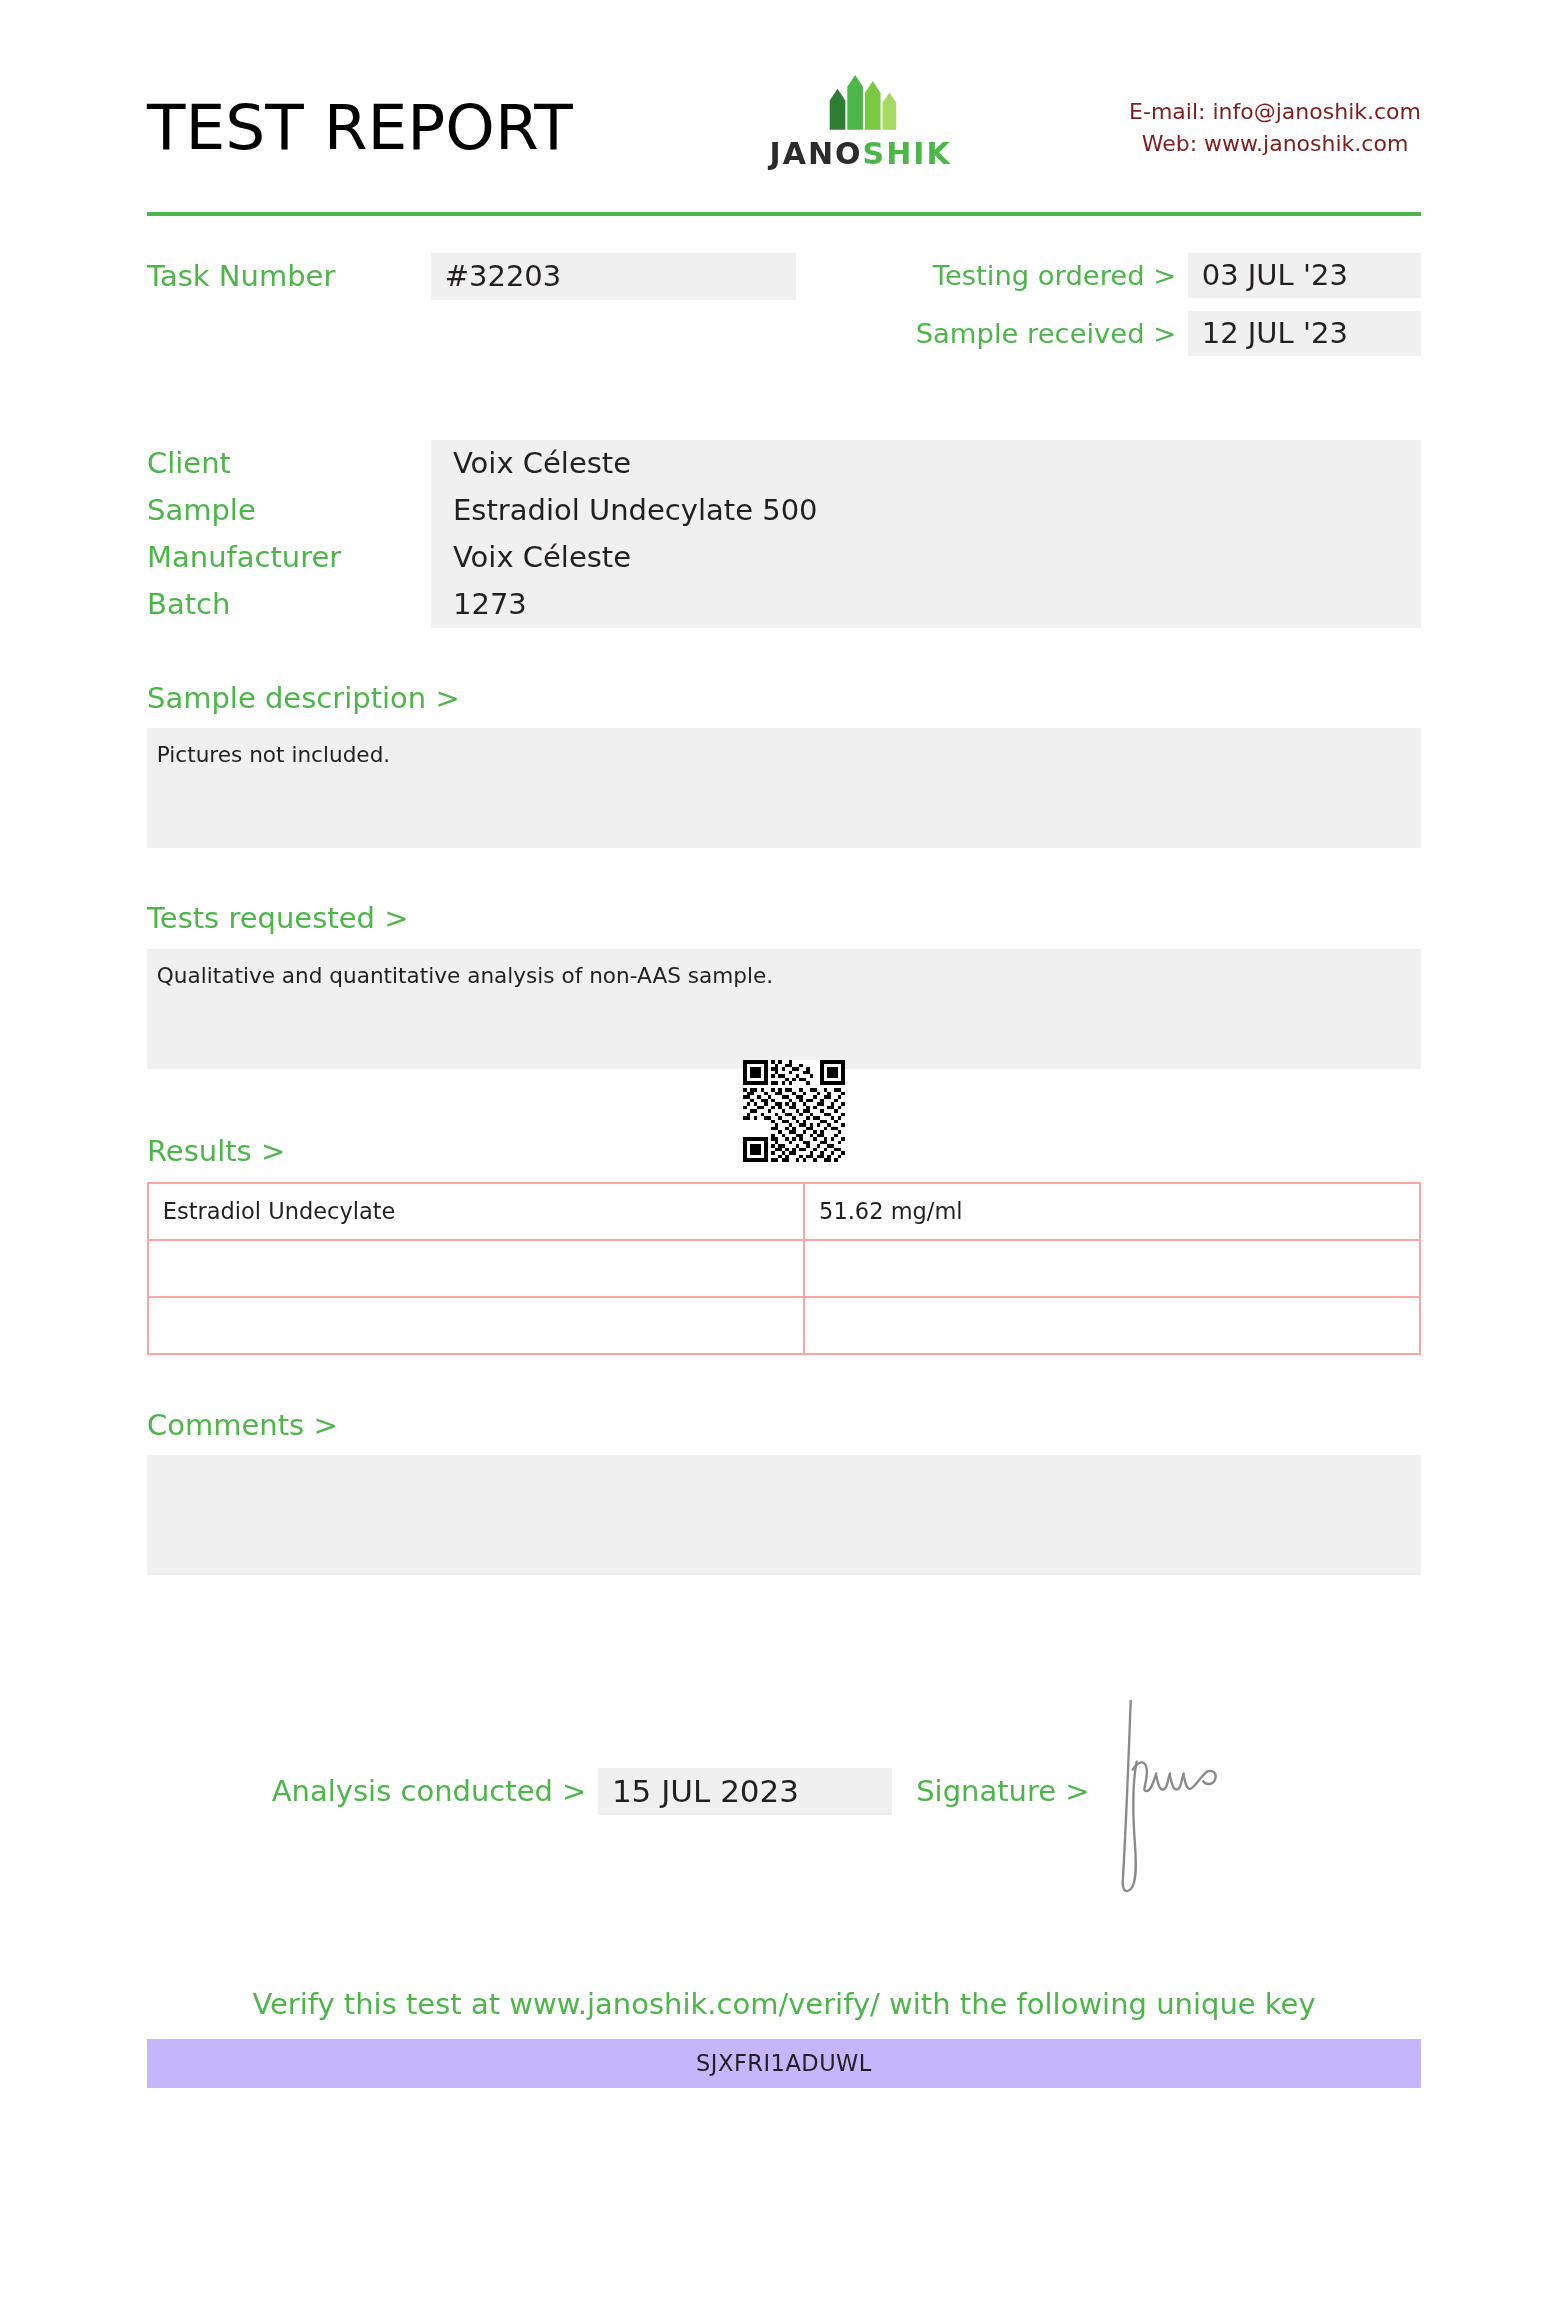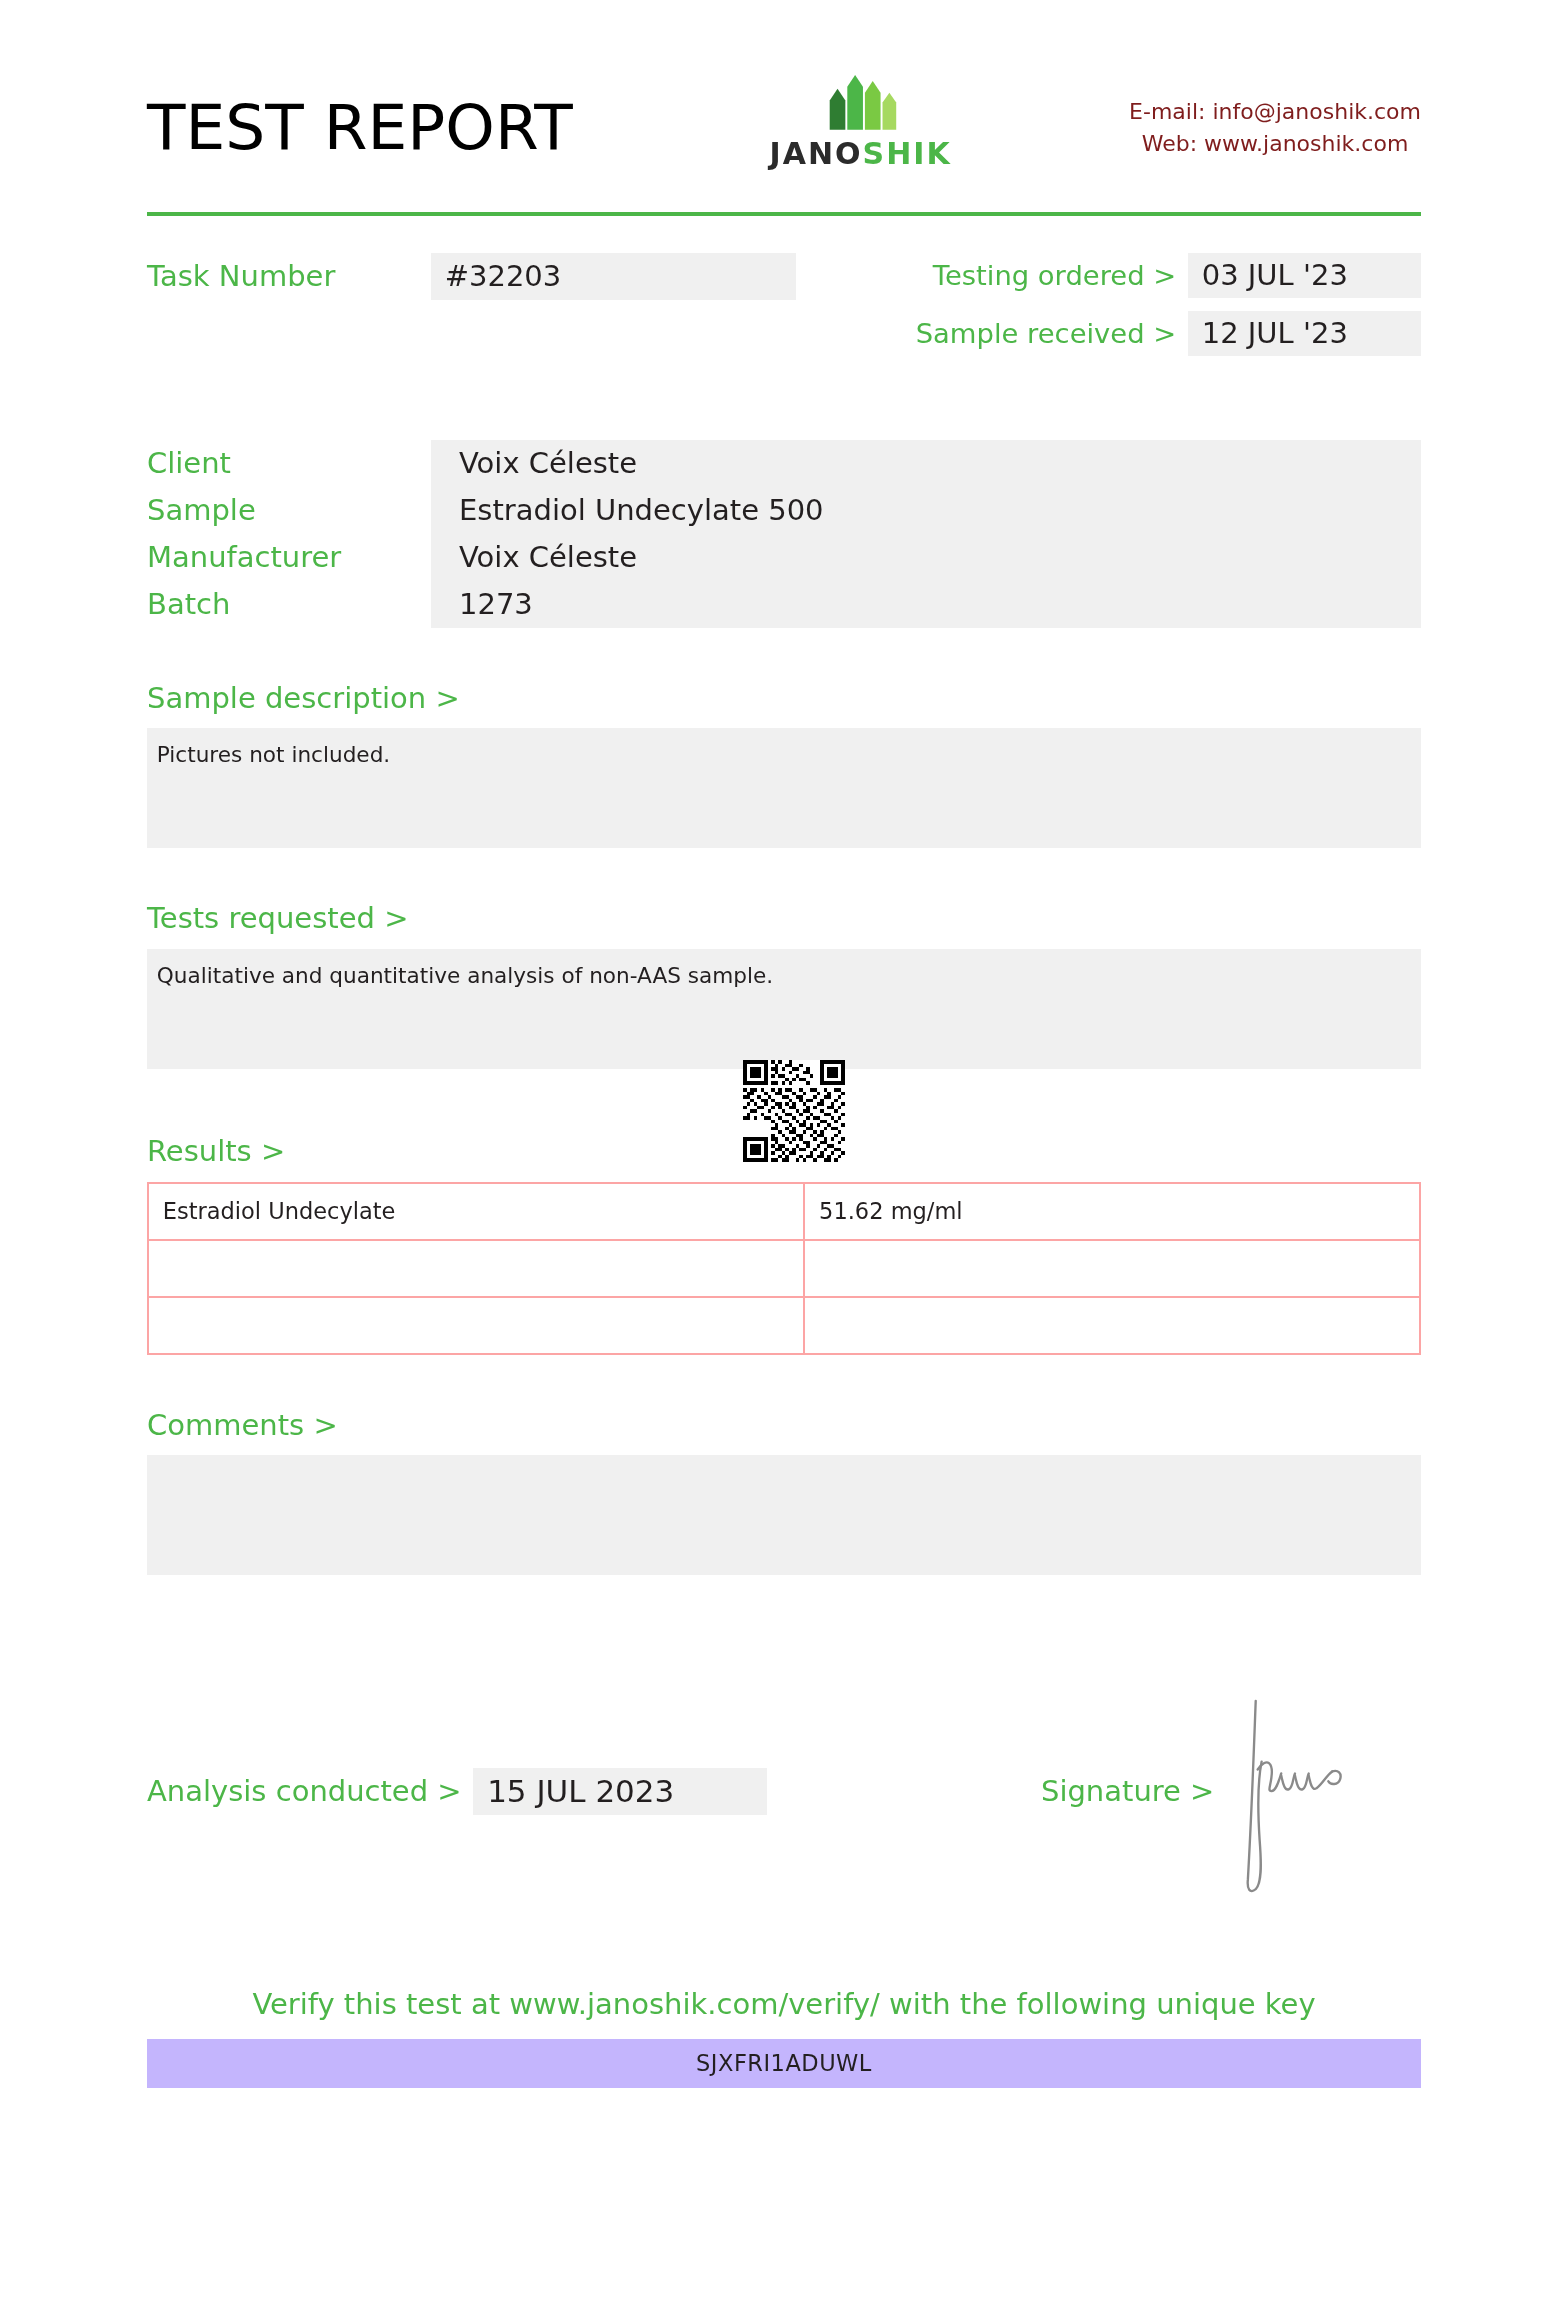--- a/index.html
+++ b/index.html
@@ -151,7 +151,7 @@
     height: 47px;
     display: flex;
     align-items: center;
-    padding-left: 28px;
+    padding-left: 22px;
     box-sizing: border-box;
   }
 

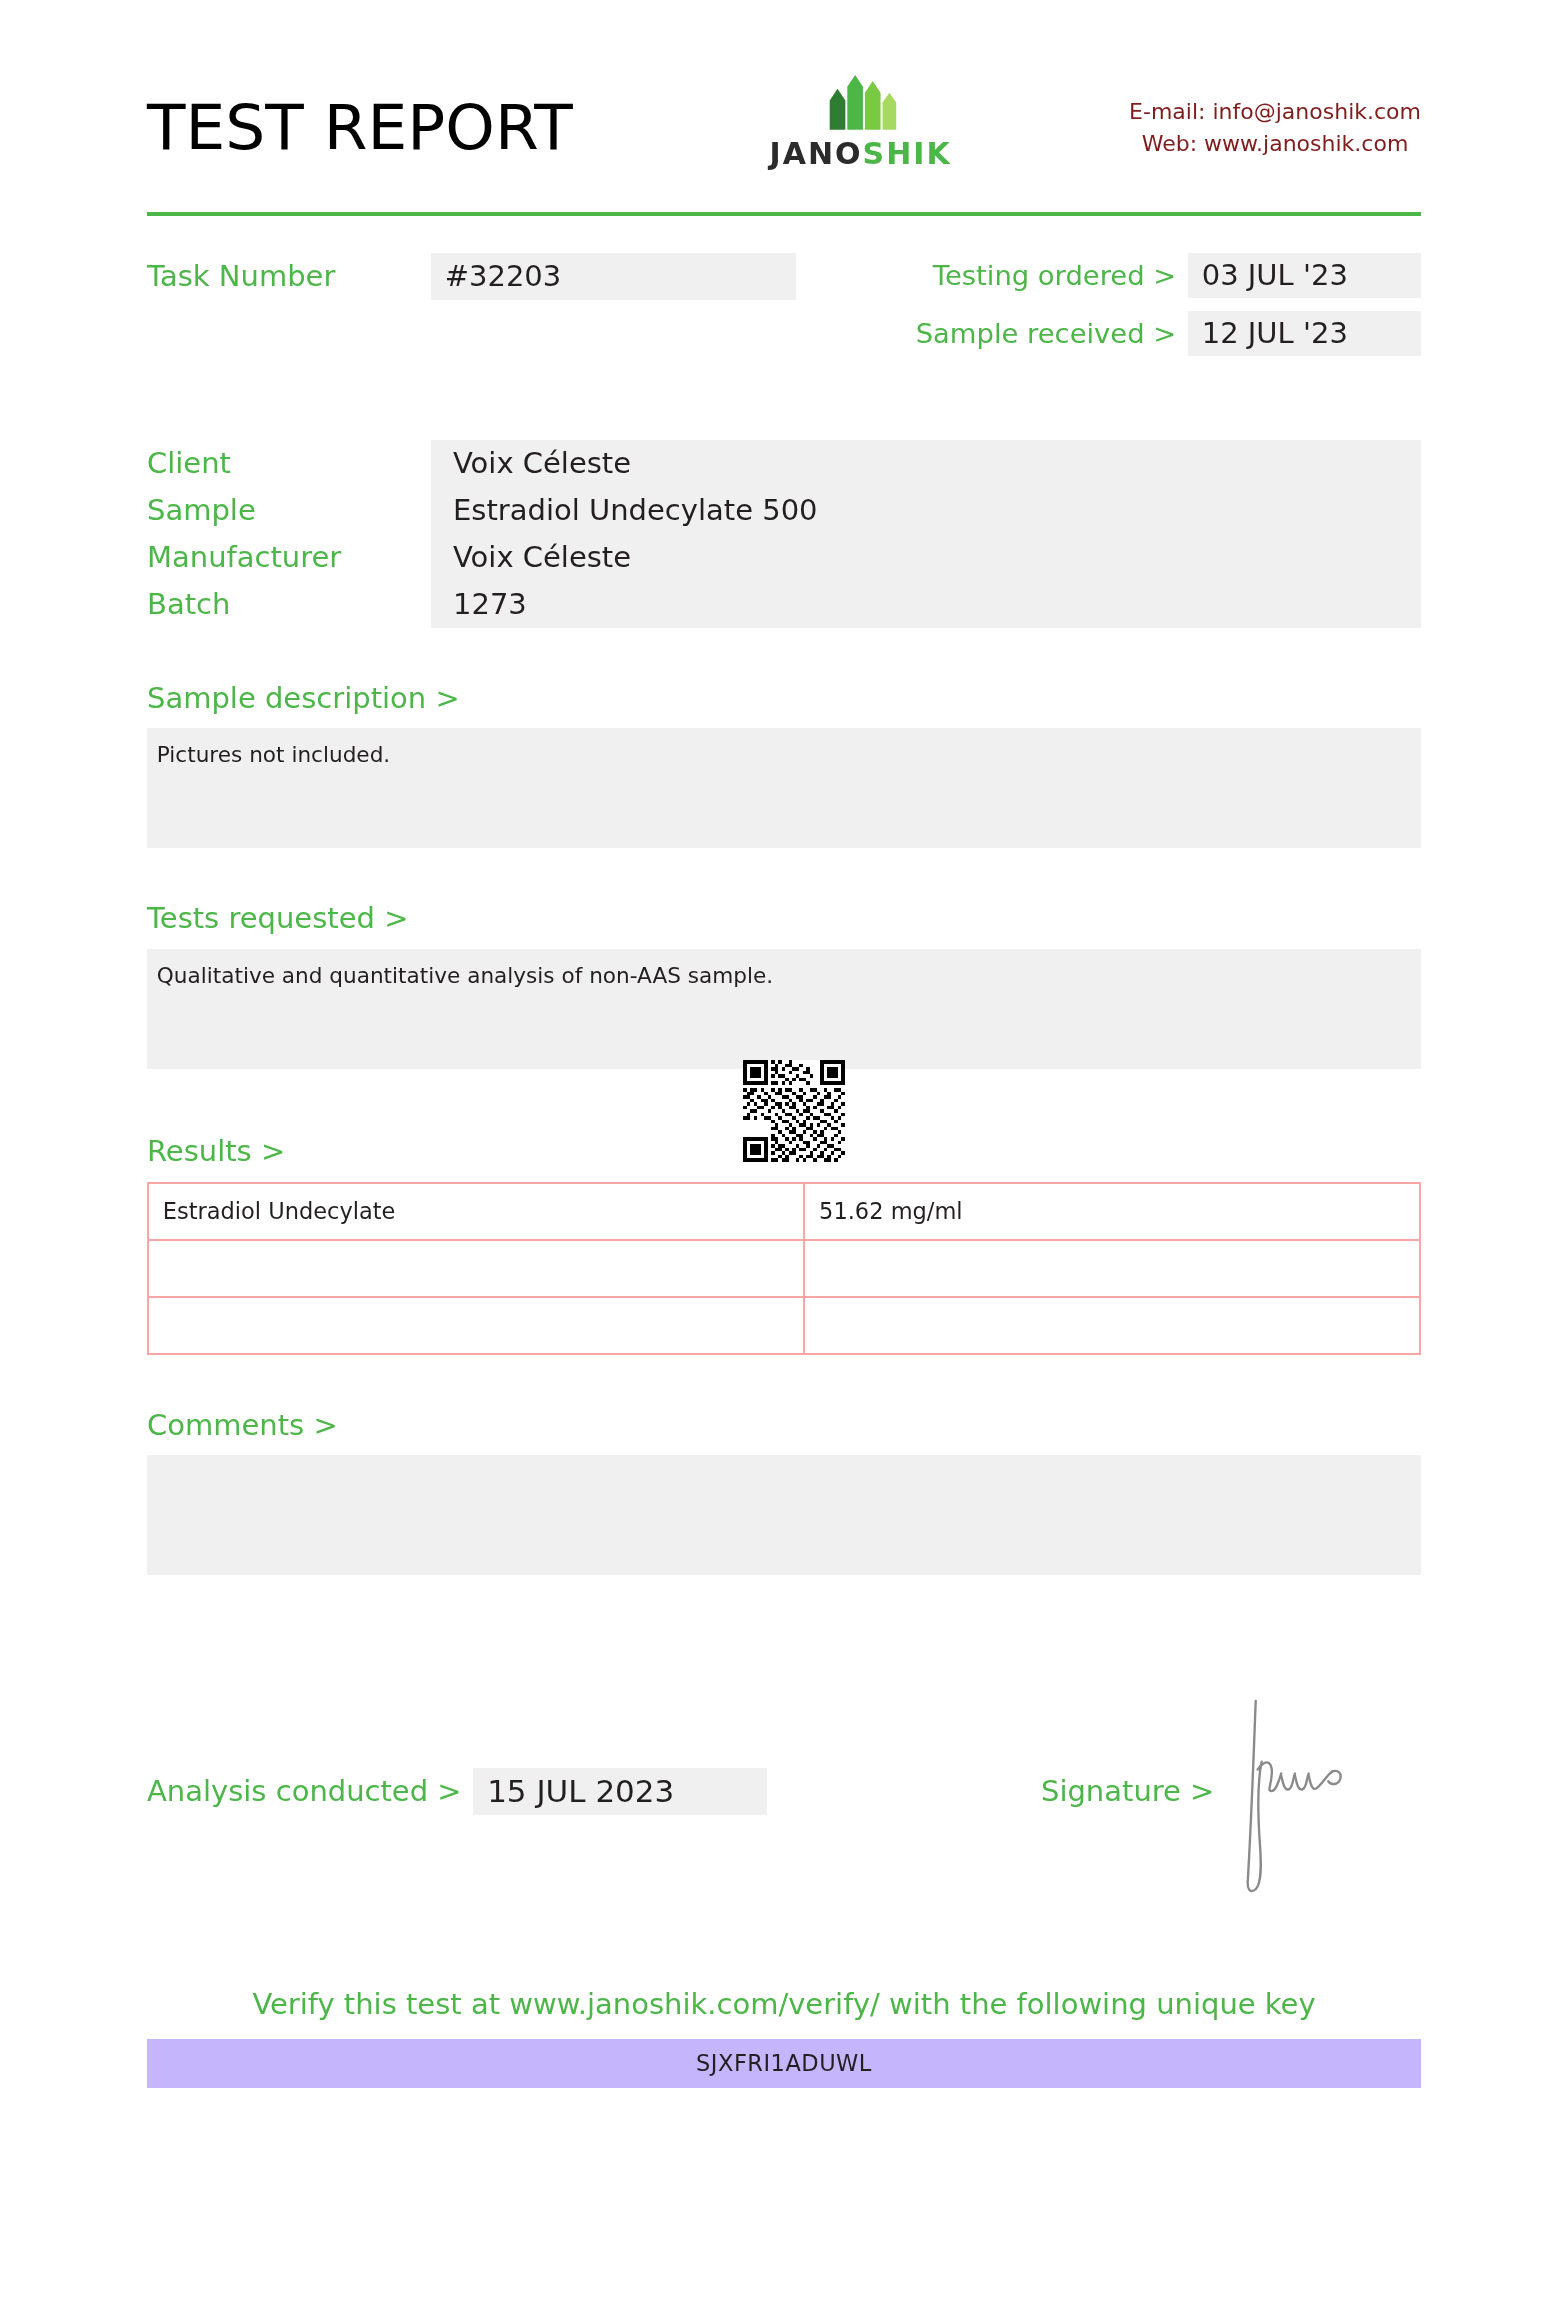--- a/index.html
+++ b/index.html
@@ -207,7 +207,7 @@
   .analysis-row {
     display: flex;
     align-items: center;
-    justify-content: space-between;
+    justify-content: center;
     margin-top: 108px;
     position: relative;
     gap: 24px;

